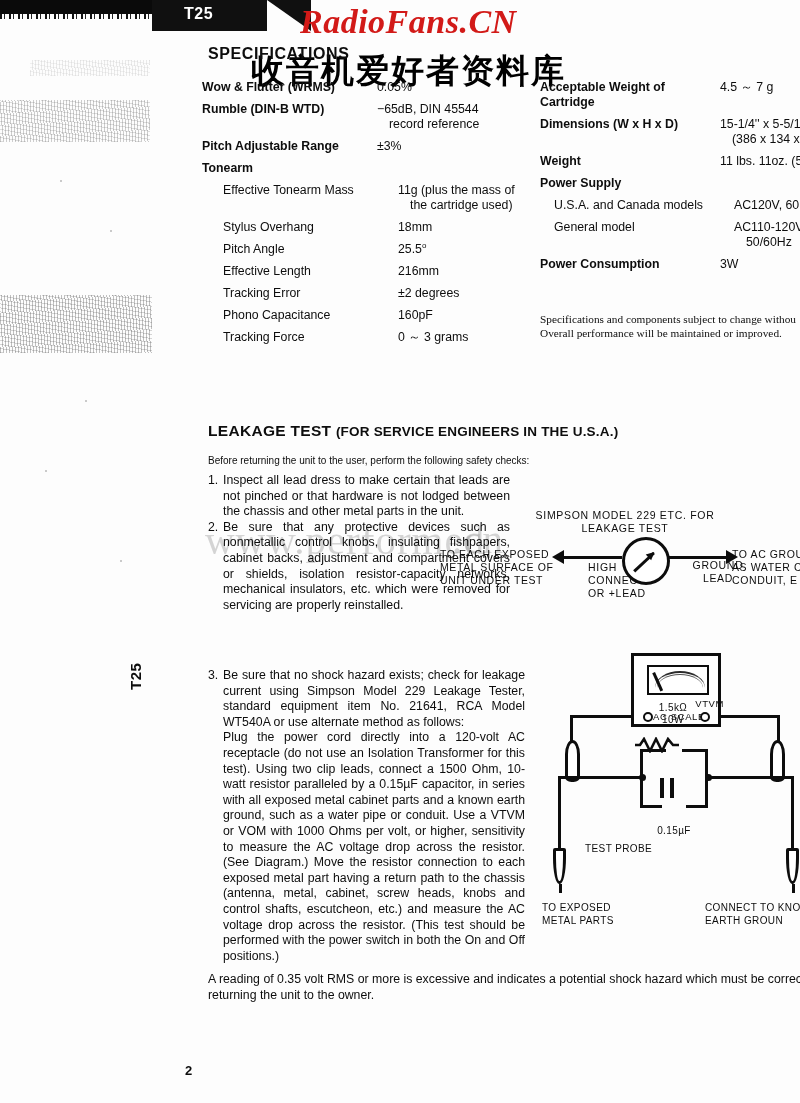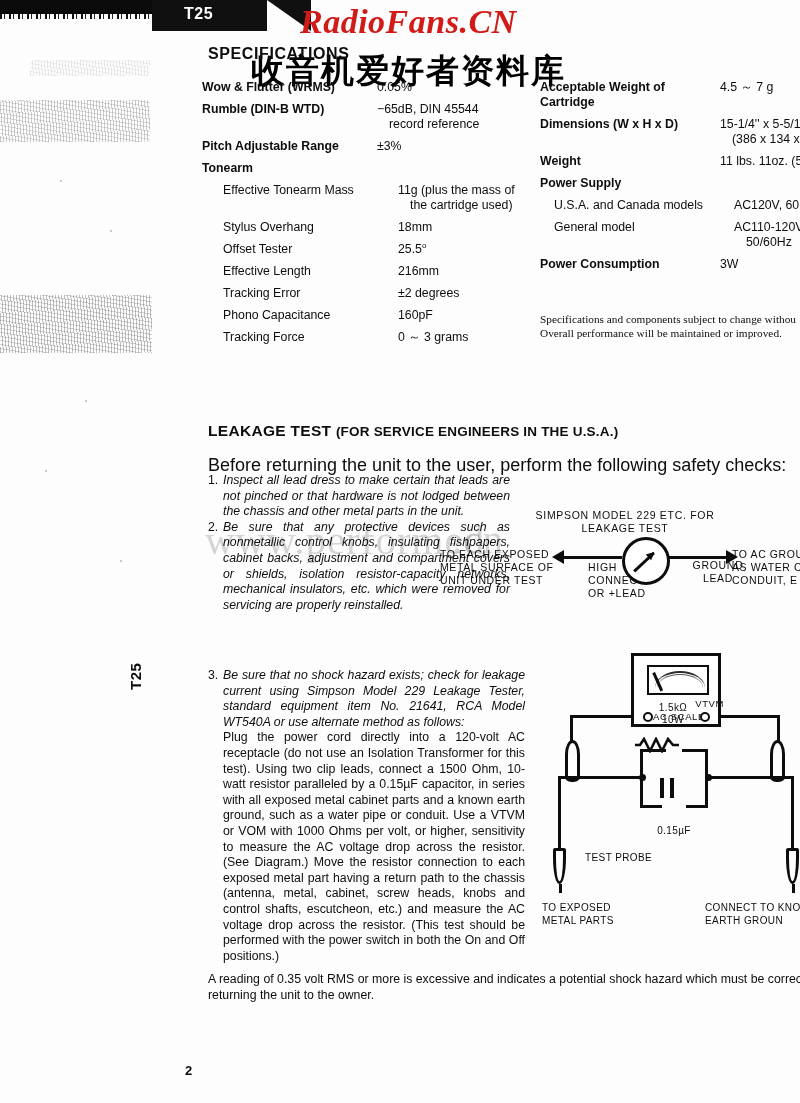--- a/index.html
+++ b/index.html
@@ -440,7 +440,7 @@
         <div class="value">18mm</div>
       </div>
       <div class="spec-row indent">
-        <div class="label">Offset Tester</div>
+        <div class="label">Pitch Angle</div>
         <div class="value">25.5<span class="sup">o</span></div>
       </div>
       <div class="spec-row indent">

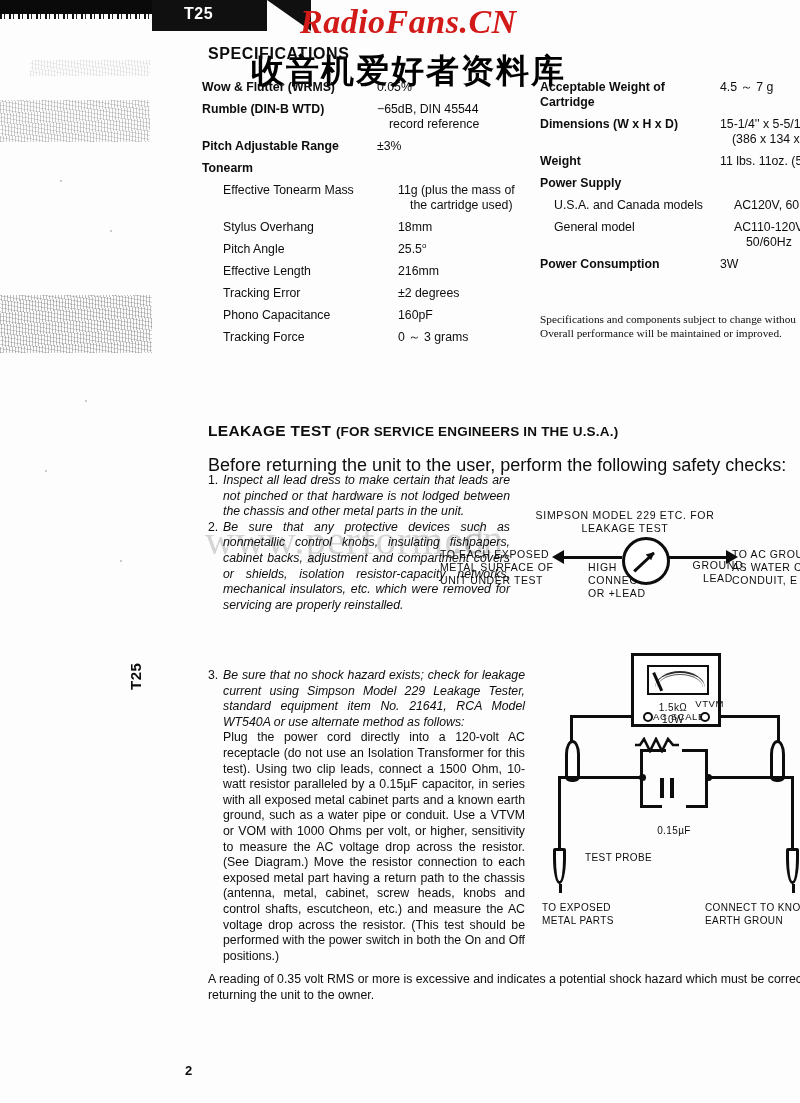--- a/index.html
+++ b/index.html
@@ -179,7 +179,7 @@
   .leak-intro {
     position: absolute;
     left: 208px; top: 455px;
-    font-size: 18px;
+    font-size: 10px;
     white-space: nowrap;
   }
   .narrow-col {

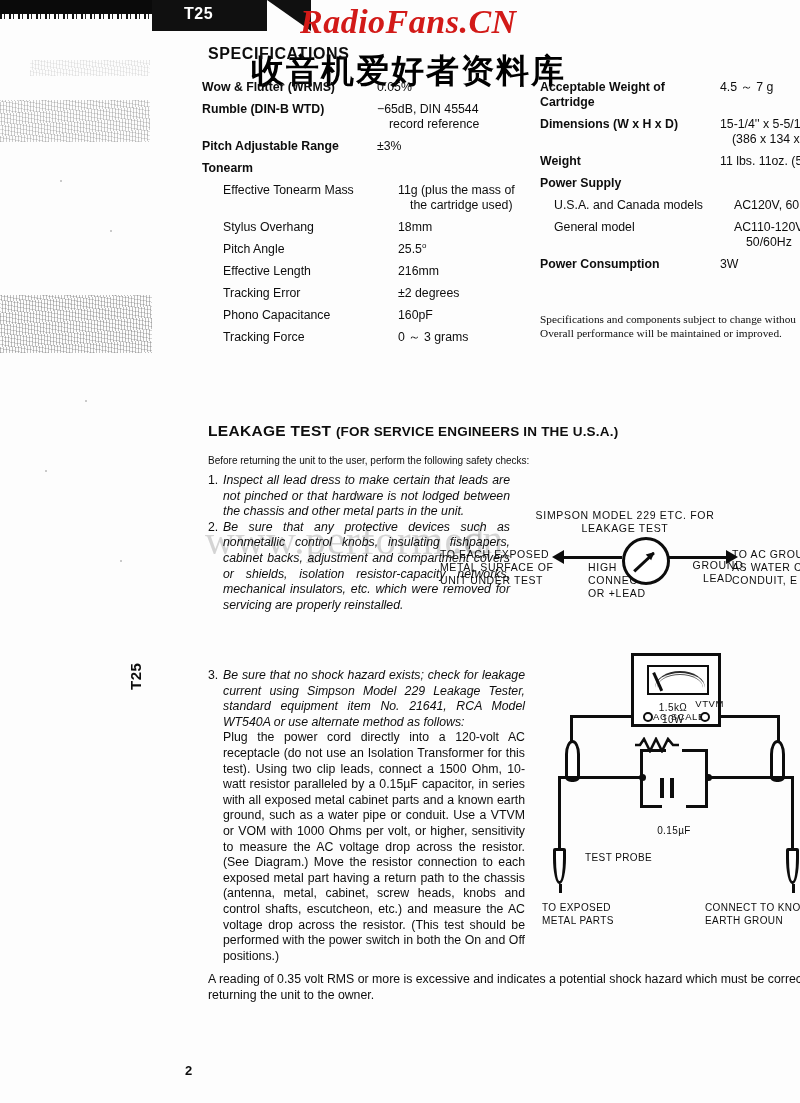--- a/index.html
+++ b/index.html
@@ -199,7 +199,7 @@
   .li { display: flex; text-align: justify; }
   .li .num { flex: 0 0 15px; }
   .li .txt { flex: 1 1 auto; text-align: justify; text-align-last: left; }
-  .li .txt.j-all { text-align: justify; font-style: italic; }
+  .li .txt.j-all { text-align: justify; }
   .para { text-align: justify; }
 
   .bottom-para {

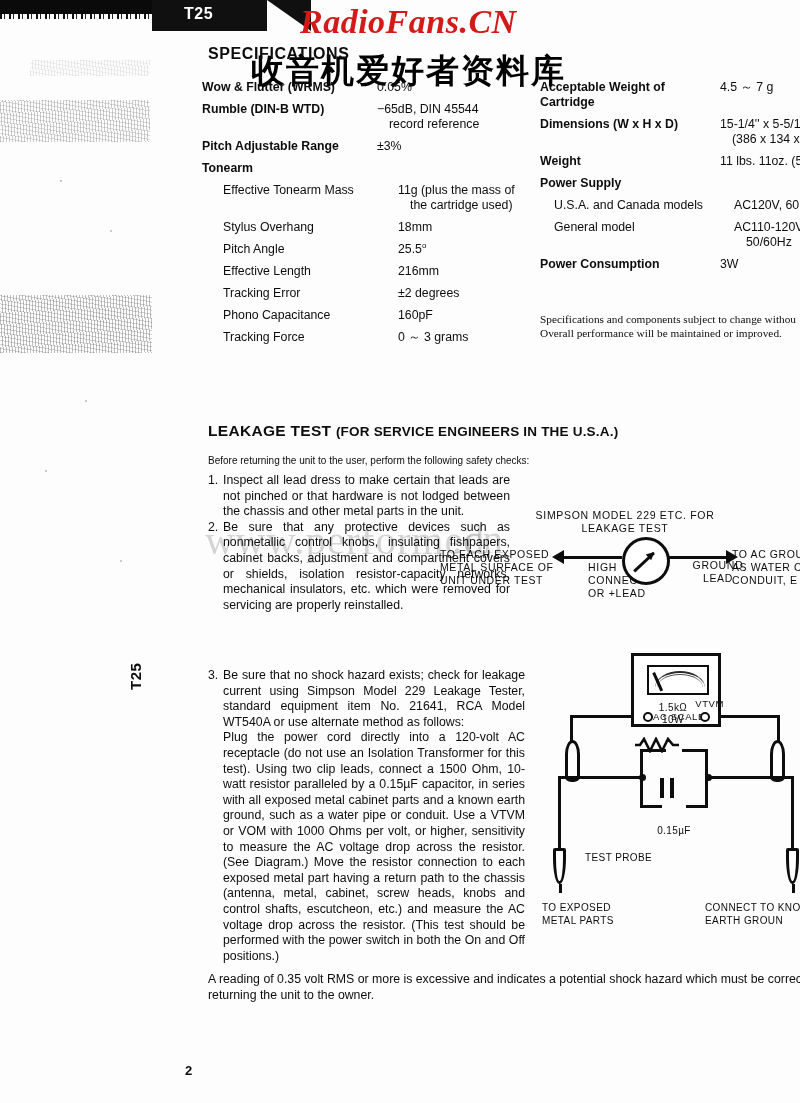--- a/index.html
+++ b/index.html
@@ -600,7 +600,7 @@
     <div class="probe" style="left:13px;top:208px;"></div>
     <div class="probe" style="left:246px;top:208px;"></div>
 
-    <div class="lbl" style="left:45px;top:212px;width:90px;text-align:left;">TEST PROBE</div>
+    <div class="lbl" style="left:45px;top:203px;width:90px;text-align:left;">TEST PROBE</div>
     <div class="lbl" style="left:2px;top:262px;width:110px;text-align:left;">TO EXPOSED
 METAL PARTS</div>
     <div class="lbl" style="left:165px;top:262px;width:135px;text-align:left;">CONNECT TO KNO

